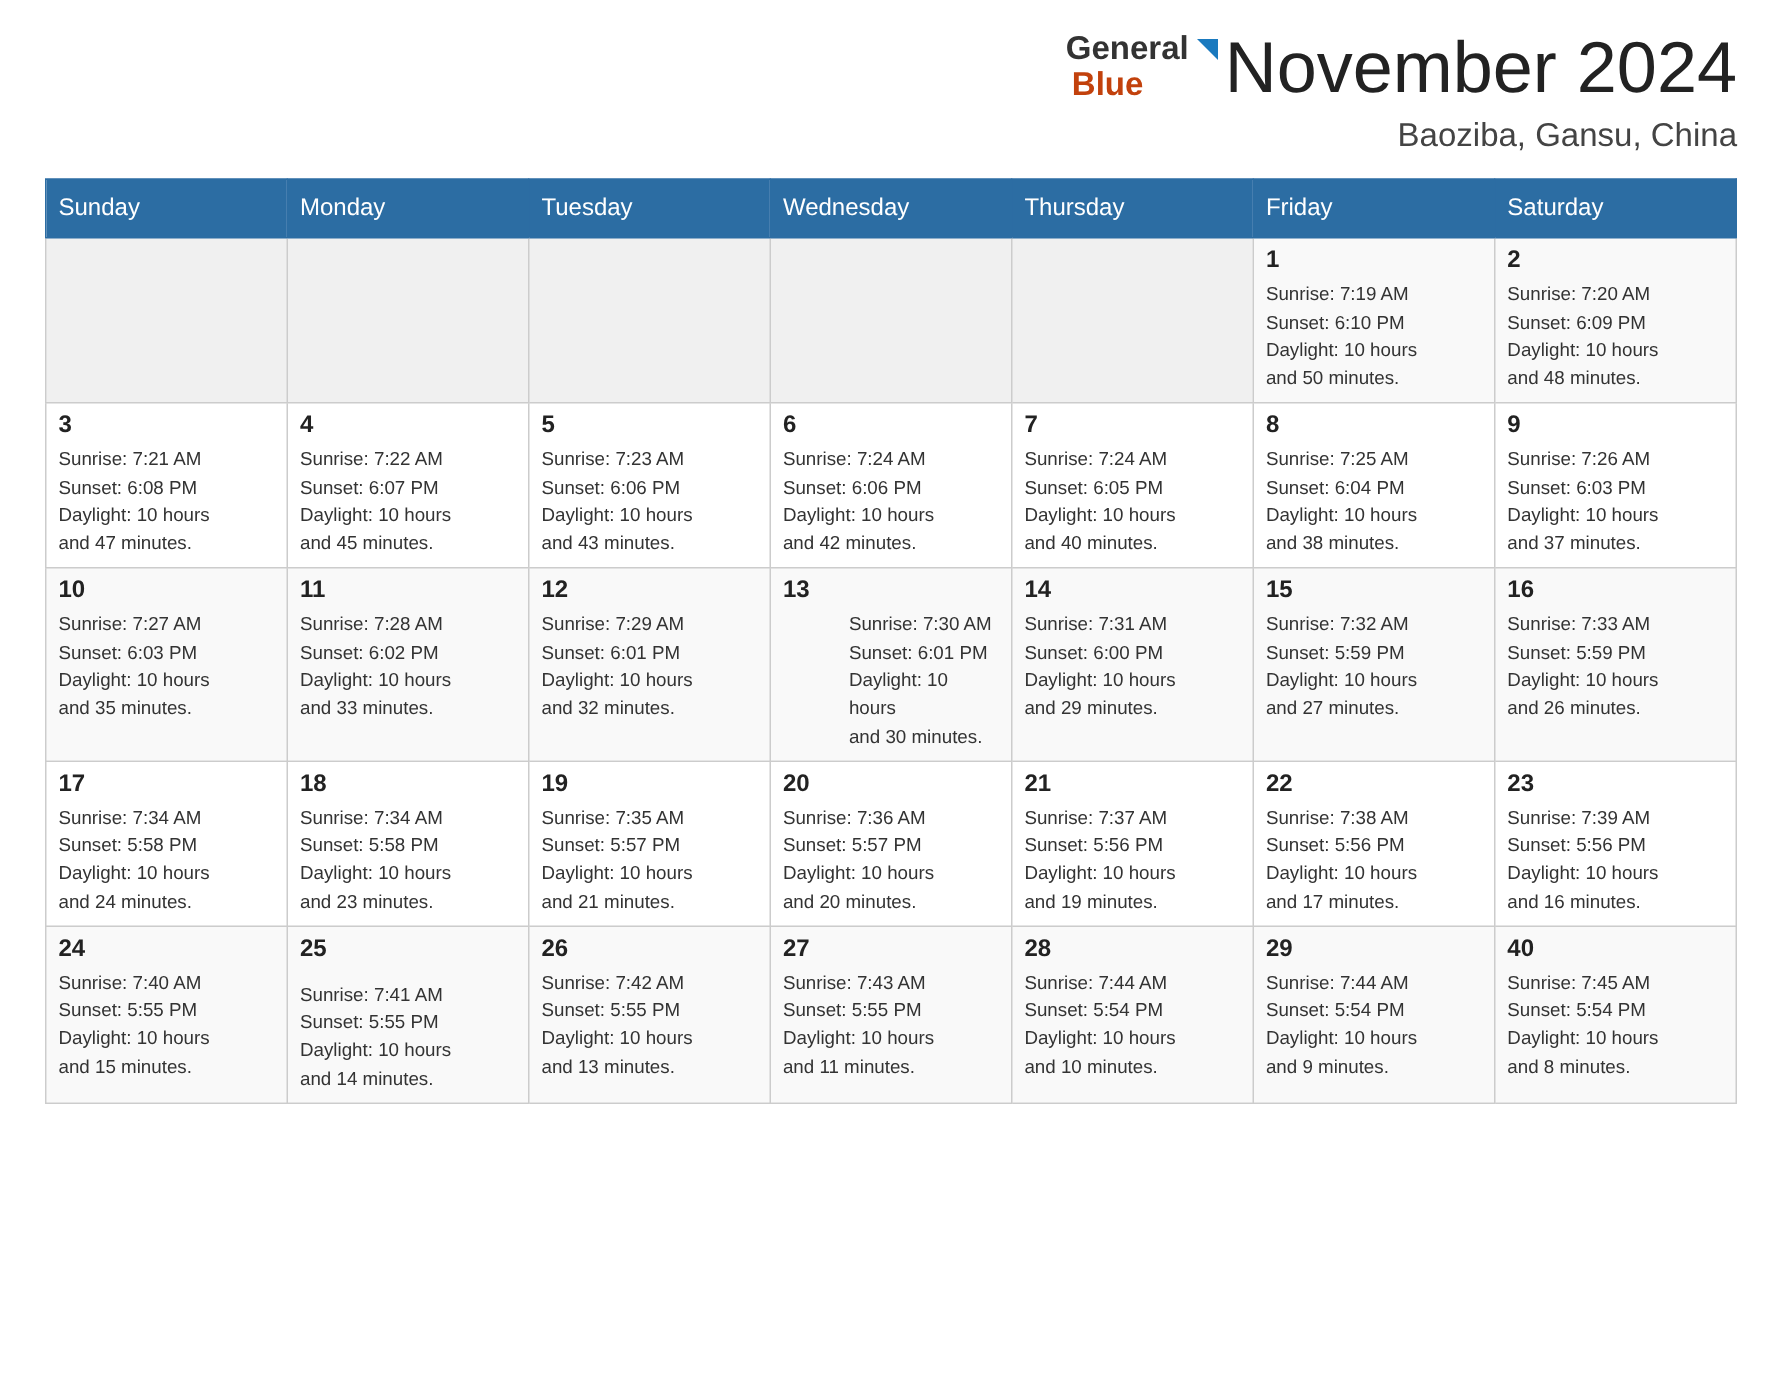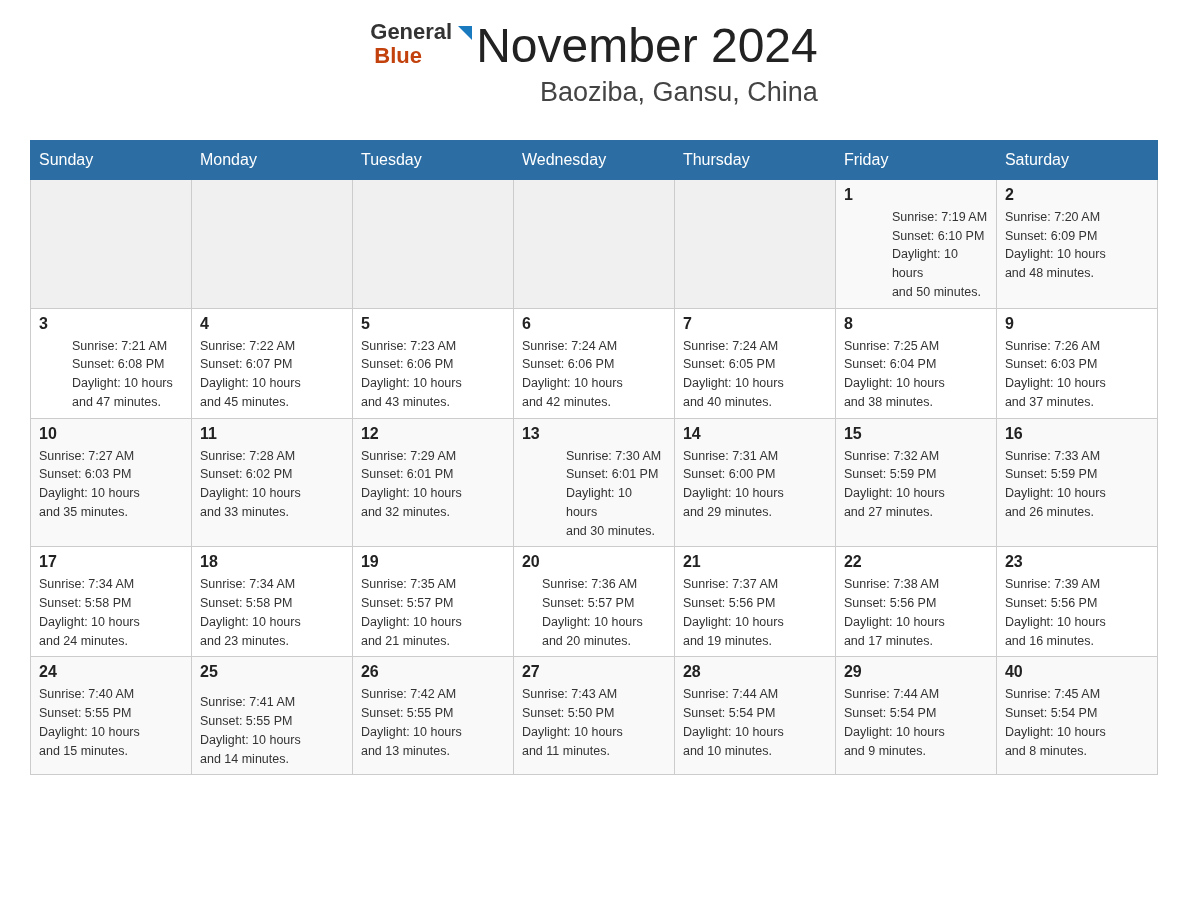--- a/index.html
+++ b/index.html
@@ -12,9 +12,9 @@
     }
     .header-row {
       display: flex;
-      justify-content: center;
+      justify-content: flex-end;
       align-items: flex-start;
-      margin-bottom: 32px;
+      margin-bottom: 16px;
     }
     .logo {
       display: flex;

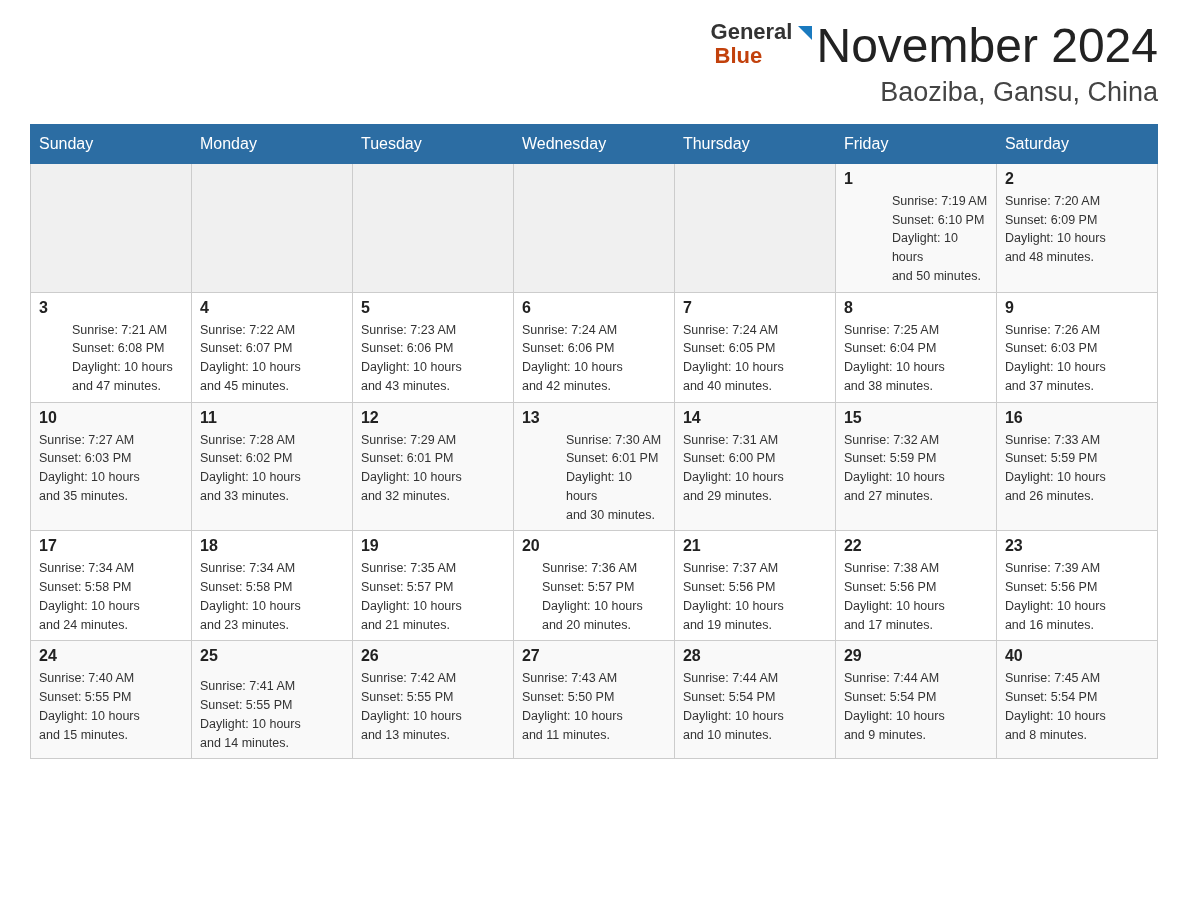--- a/index.html
+++ b/index.html
@@ -46,7 +46,7 @@
       line-height: 1.1;
     }
     .cal-subtitle {
-      font-size: 27px;
+      font-size: 22px;
       color: #444;
       margin-top: 4px;
     }

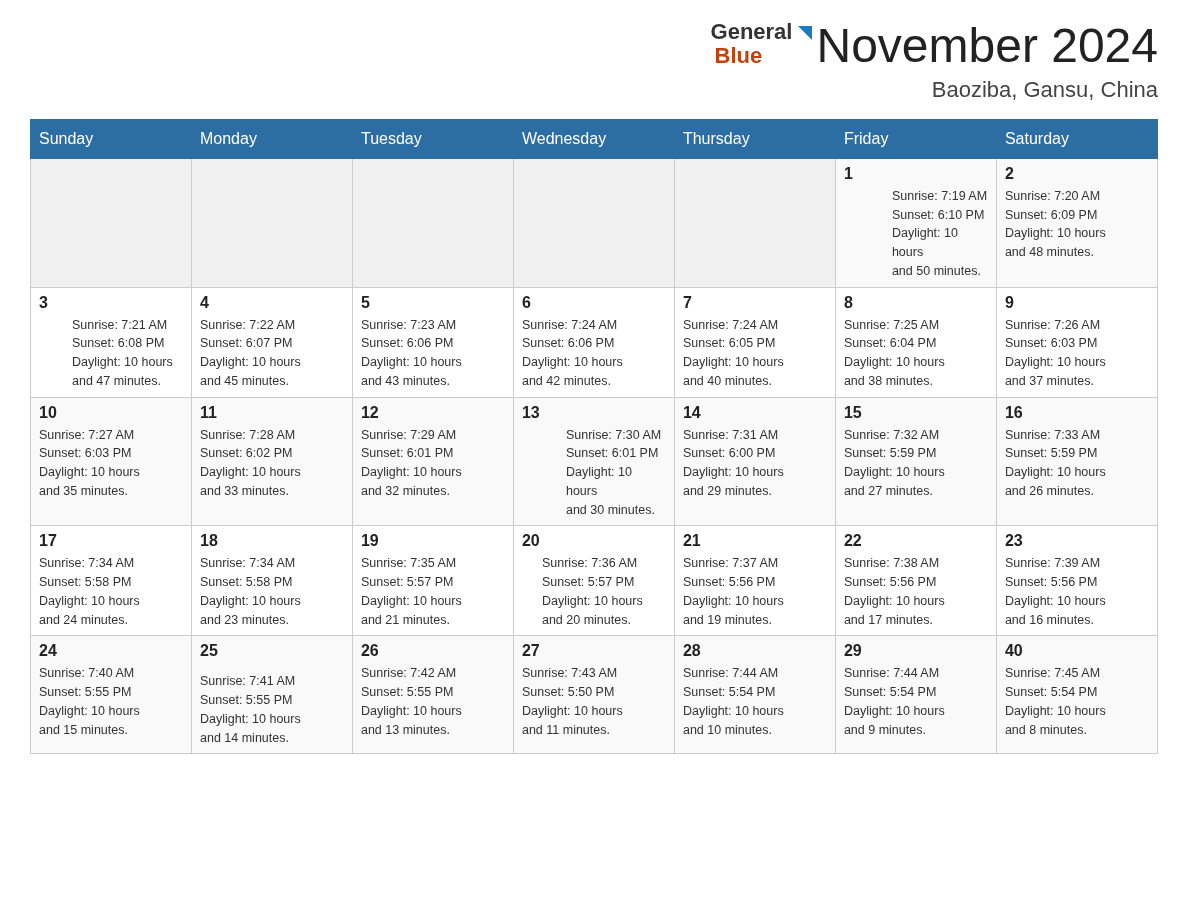--- a/index.html
+++ b/index.html
@@ -140,7 +140,7 @@
         <td class="empty-cell"></td>
         <td>
           <span class="day-number">1</span>
-          <div class="day-info" style="white-space: pre-line; margin-left: 48px;">Sunrise: 7:19 AM
+          <div class="day-info" style="white-space: pre-line;">Sunrise: 7:19 AM
 Sunset: 6:10 PM
 Daylight: 10 hours
 and 50 minutes.</div>

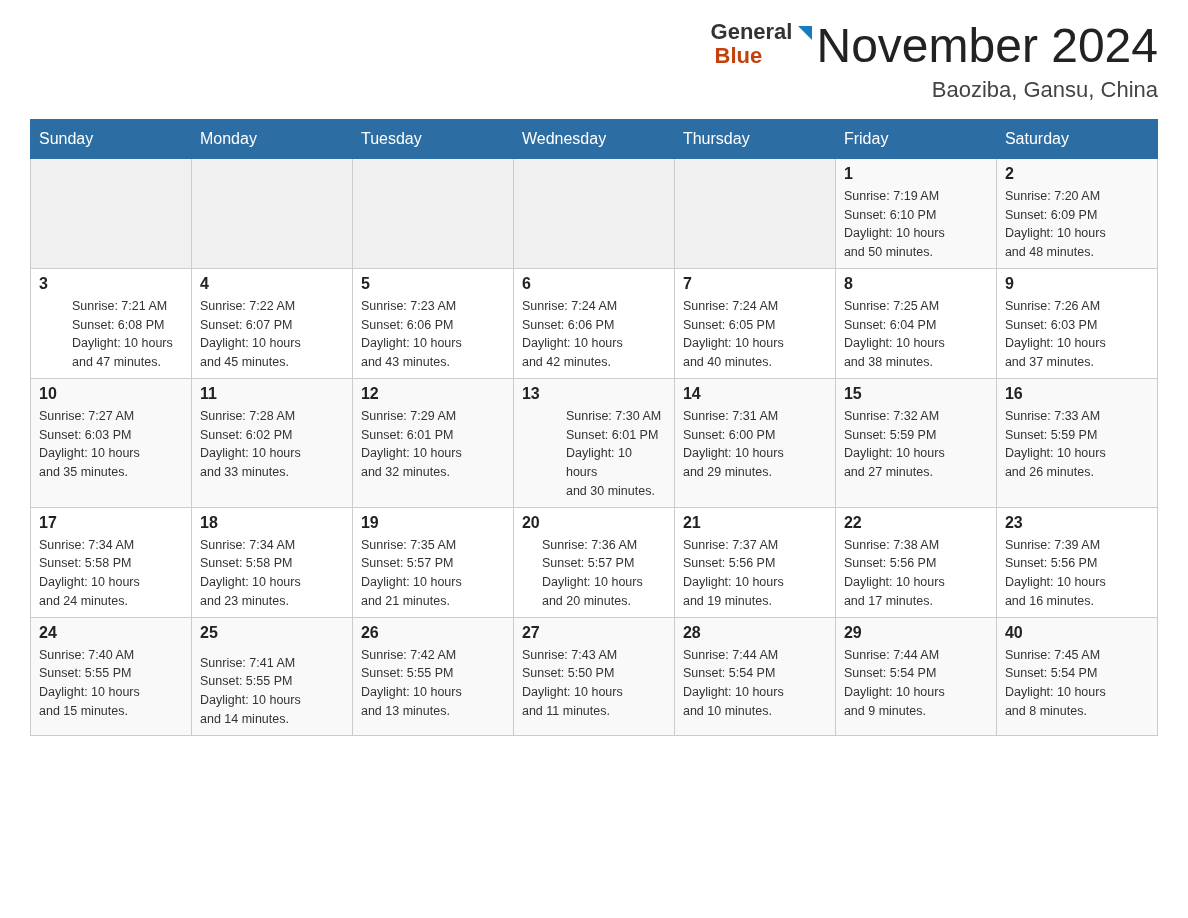--- a/index.html
+++ b/index.html
@@ -156,7 +156,7 @@
       <tr>
         <td>
           <span class="day-number">3</span>
-          <div class="day-info" style="white-space: pre-line; margin-left: 33px;">Sunrise: 7:21 AM
+          <div class="day-info" style="white-space: pre-line;">Sunrise: 7:21 AM
 Sunset: 6:08 PM
 Daylight: 10 hours
 and 47 minutes.</div>

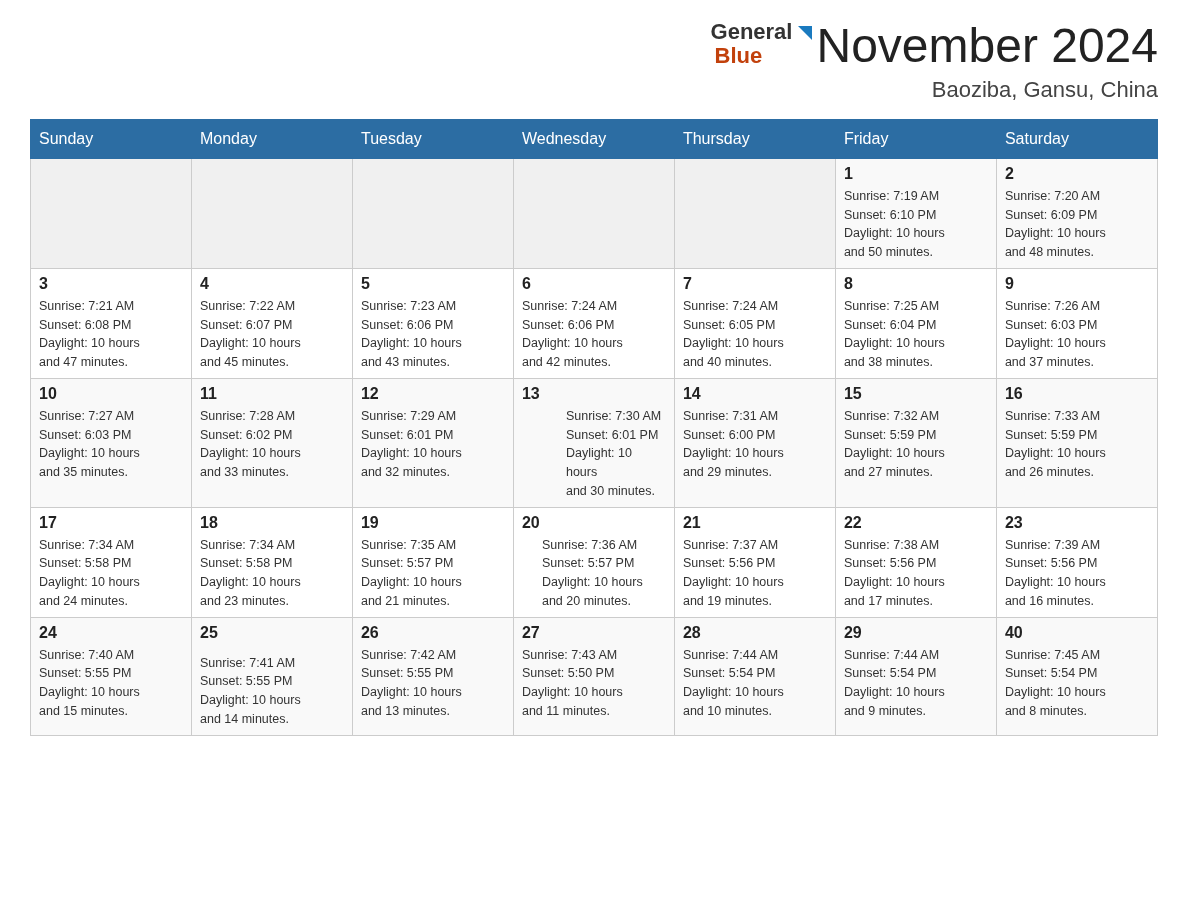--- a/index.html
+++ b/index.html
@@ -279,7 +279,7 @@
         </td>
         <td>
           <span class="day-number">20</span>
-          <div class="day-info" style="white-space: pre-line; margin-left: 20px;">Sunrise: 7:36 AM
+          <div class="day-info" style="white-space: pre-line;">Sunrise: 7:36 AM
 Sunset: 5:57 PM
 Daylight: 10 hours
 and 20 minutes.</div>

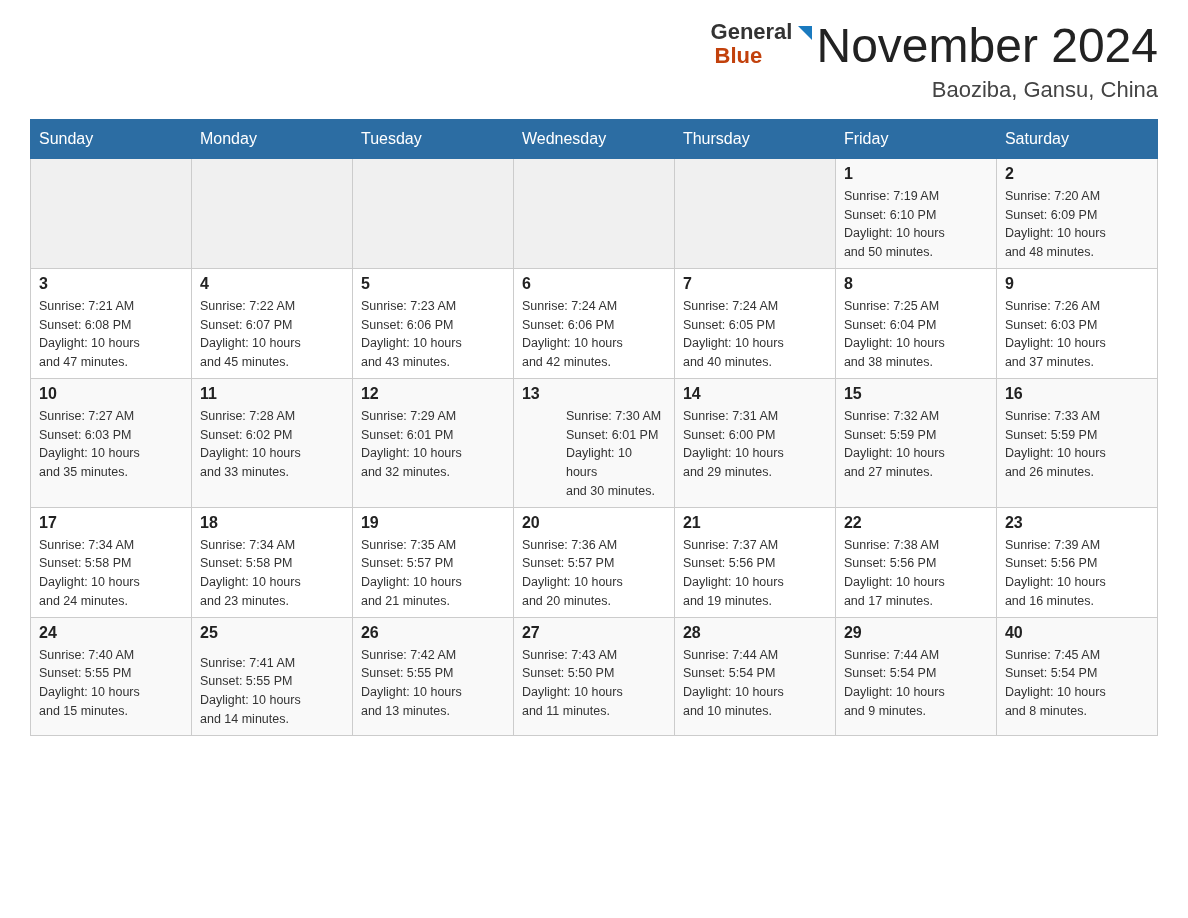--- a/index.html
+++ b/index.html
@@ -331,7 +331,7 @@
         <td>
           <span class="day-number">27</span>
           <div class="day-info" style="white-space: pre-line;">Sunrise: 7:43 AM
-Sunset: 5:50 PM
+Sunset: 5:55 PM
 Daylight: 10 hours
 and 11 minutes.</div>
         </td>

